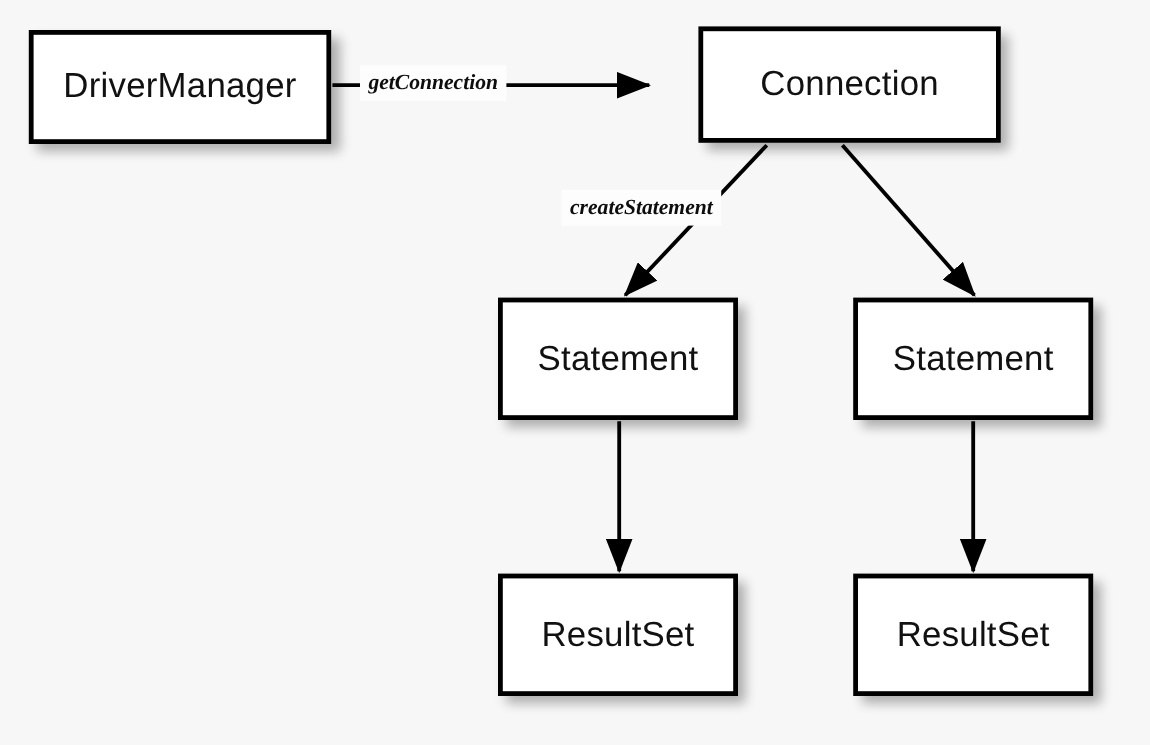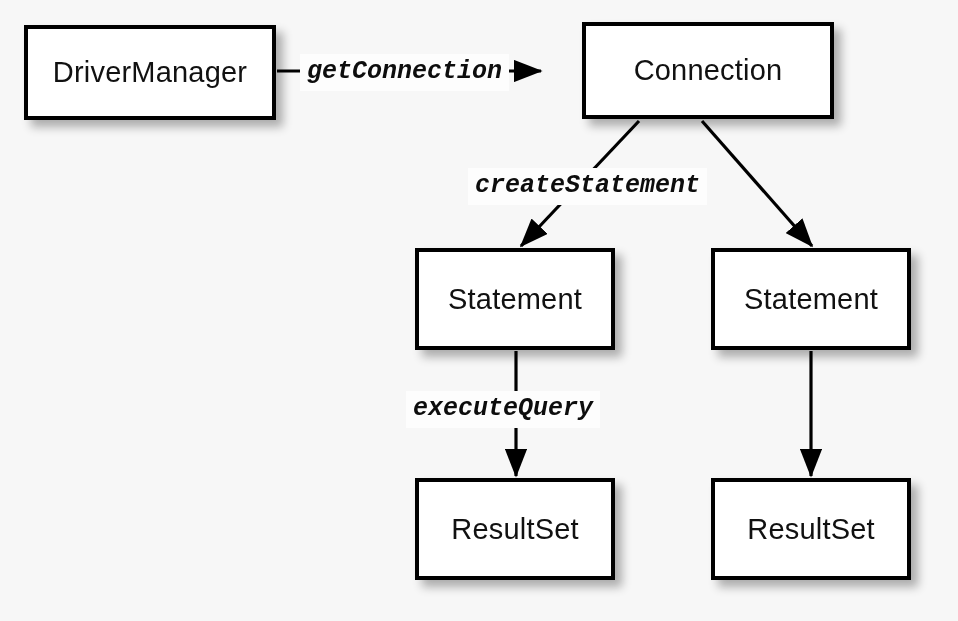--- a/index.html
+++ b/index.html
@@ -59,10 +59,10 @@
   .edge-label {
     position: absolute;
     background: #fdfdfd;
-    font-family: Liberation Mono, monospace;
+    font-family: Liberation Serif, serif;
     font-style: italic;
     font-weight: 700;
-    font-size: 25px;
+    font-size: 18px;
     color: #0d0d0d;
     white-space: nowrap;
     line-height: 1;

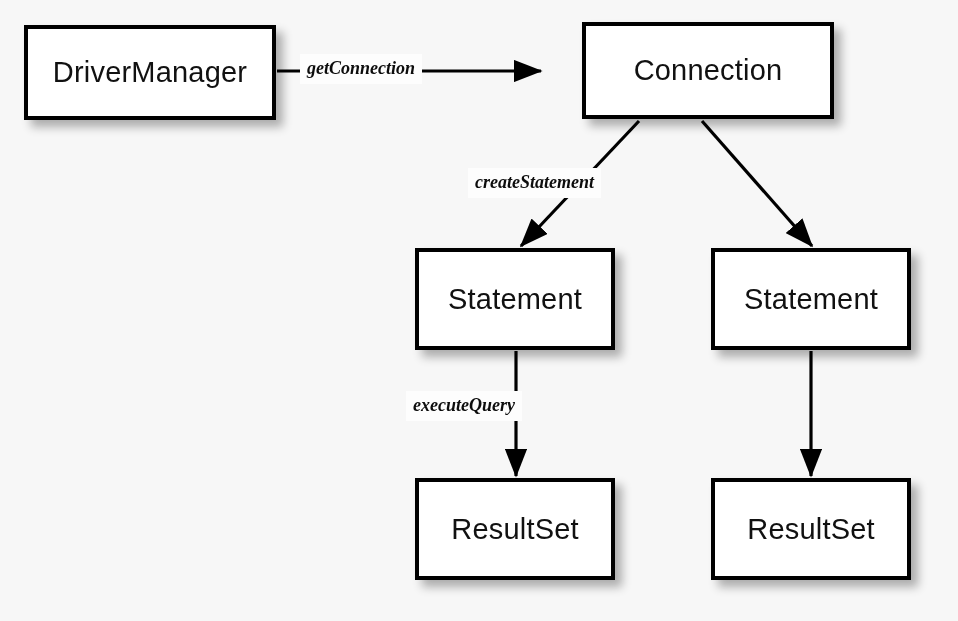--- a/index.html
+++ b/index.html
@@ -70,7 +70,7 @@
     z-index: 4;
   }
   .edge-label.get-connection   { left: 300px; top: 54px;  }
-  .edge-label.create-statement { left: 468px; top: 168px; }
+  .edge-label.create-statement { left: 468px; top: 158px; }
   .edge-label.execute-query    { left: 406px; top: 391px; }
 </style>
 </head>

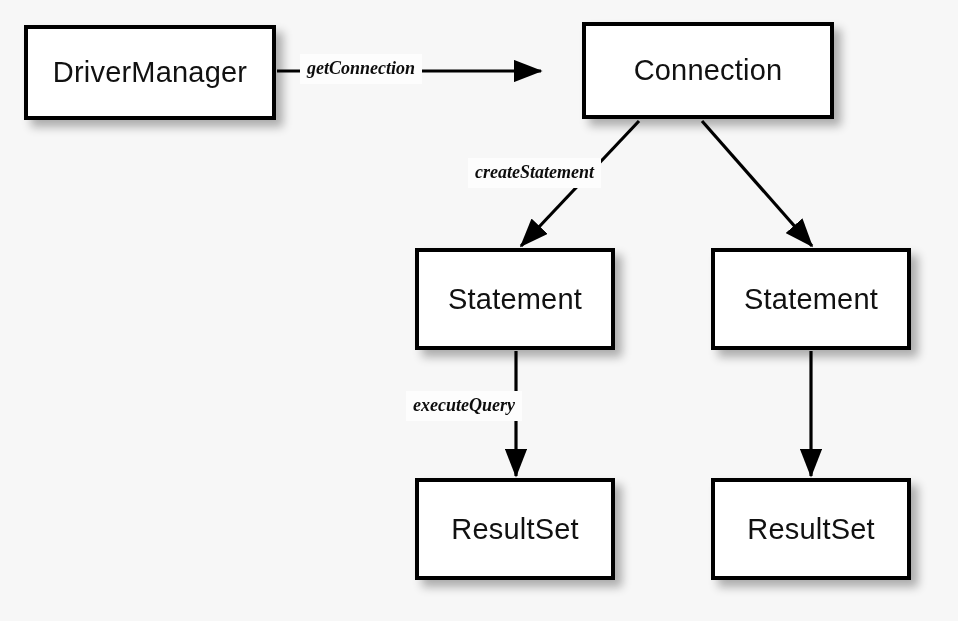--- a/index.html
+++ b/index.html
@@ -124,7 +124,6 @@
 
   <div class="edge-label create-statement">createStatement</div>
 
-  <div class="edge-label execute-query">executeQuery</div>
 
 </div>
 

